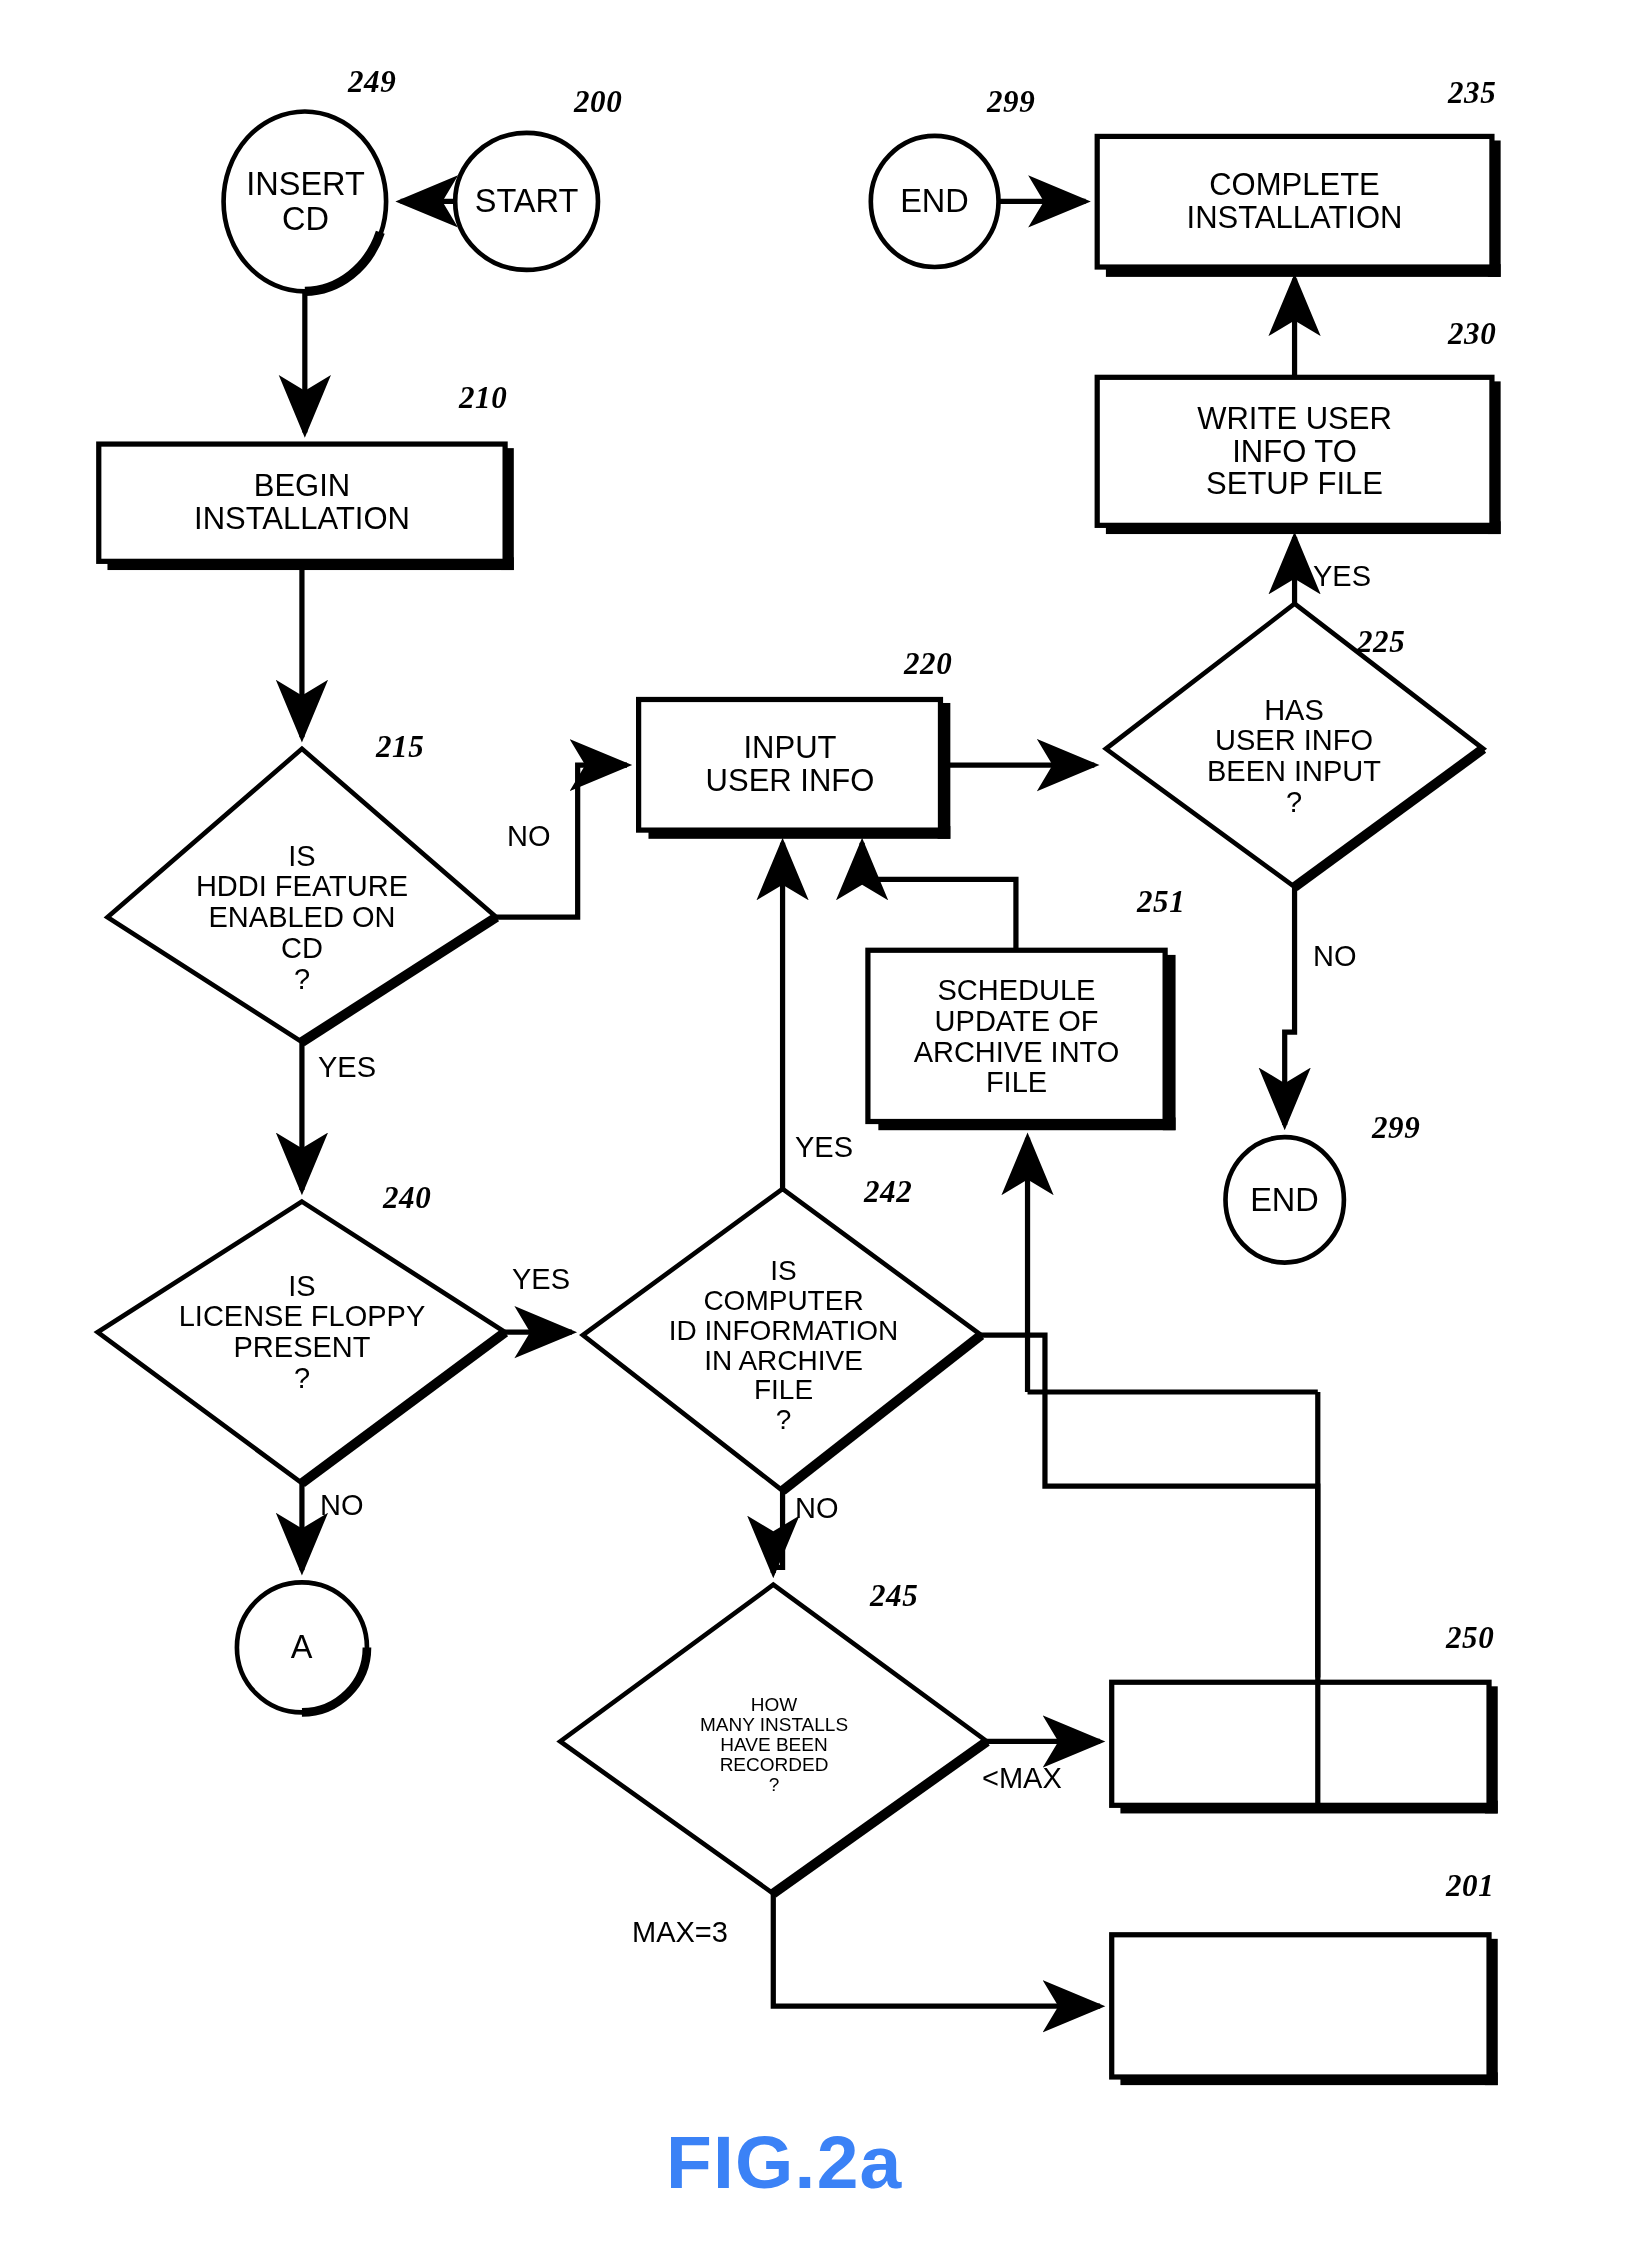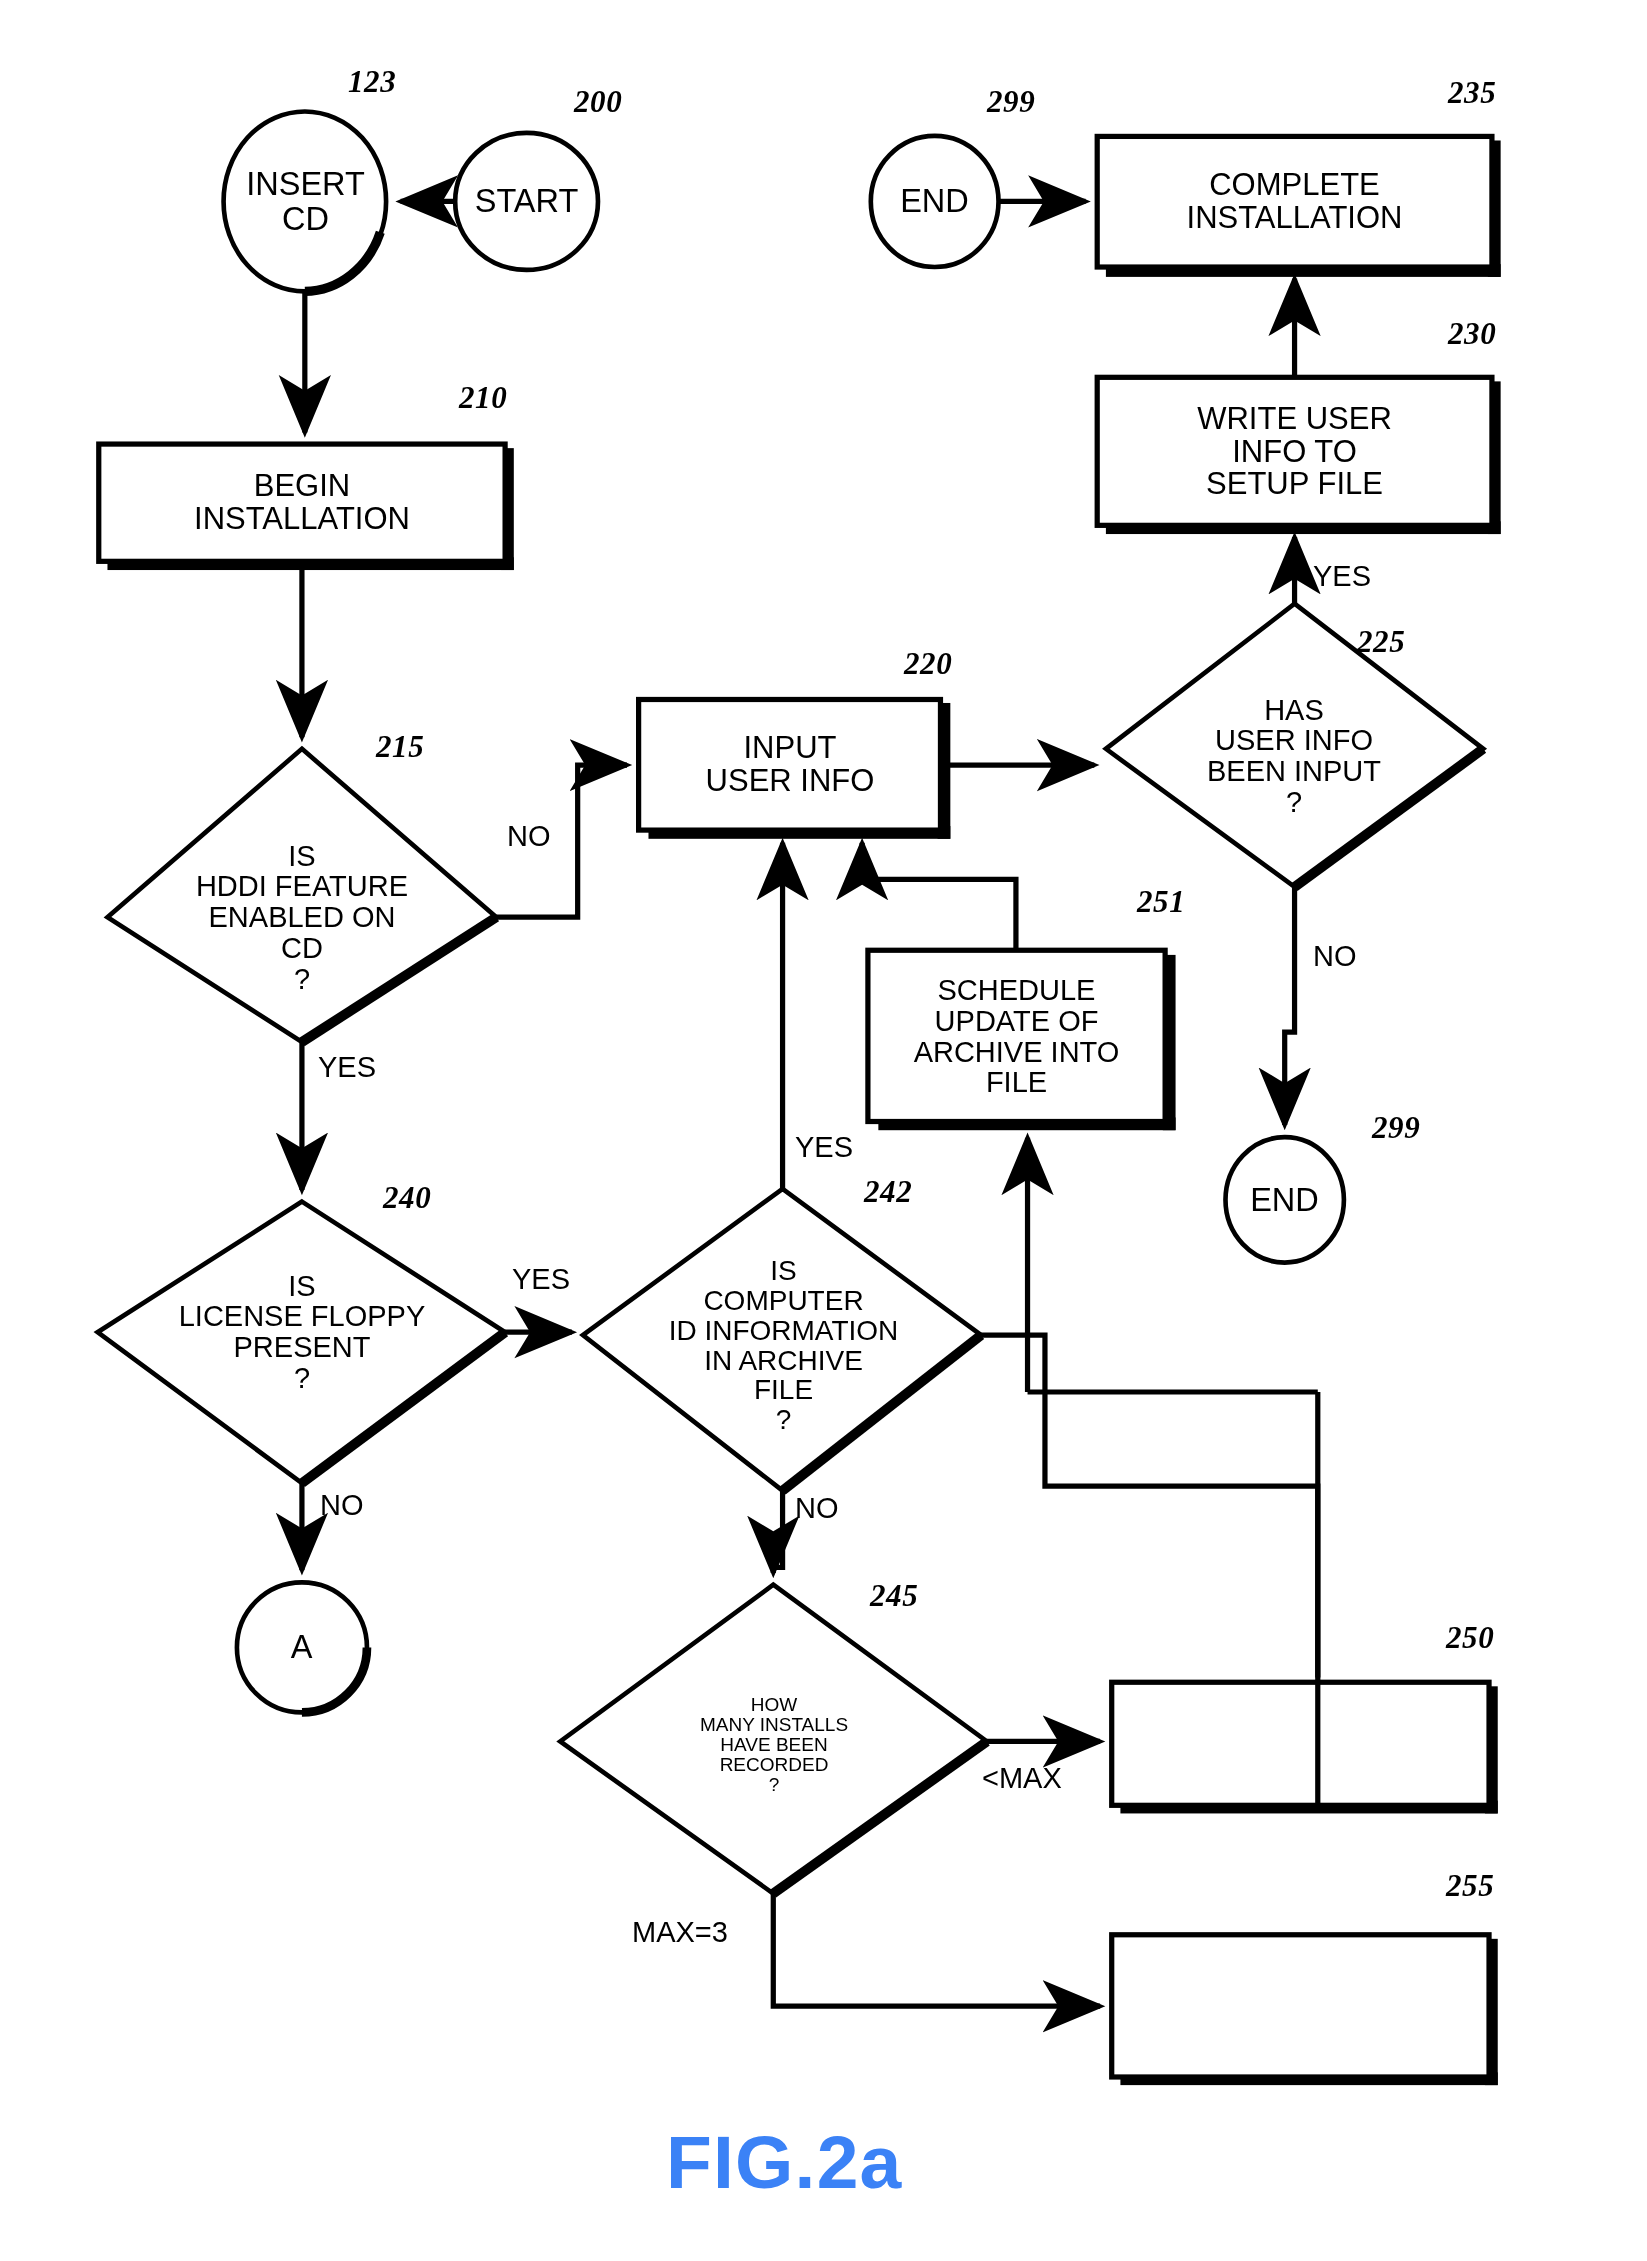--- a/index.html
+++ b/index.html
@@ -180,7 +180,7 @@
 
   <div class="node-text" style="left:224px;top:158px;width:163px;height:87px;font-size:32.5px;">INSERT
 CD</div>
-  <div class="ref-num" style="left:348px;top:64px;">123</div>
+  <div class="ref-num" style="left:348px;top:64px;">249</div>
 
   <div class="node-text" style="left:99px;top:459px;width:406px;height:87px;font-size:31px;">BEGIN
 INSTALLATION</div>

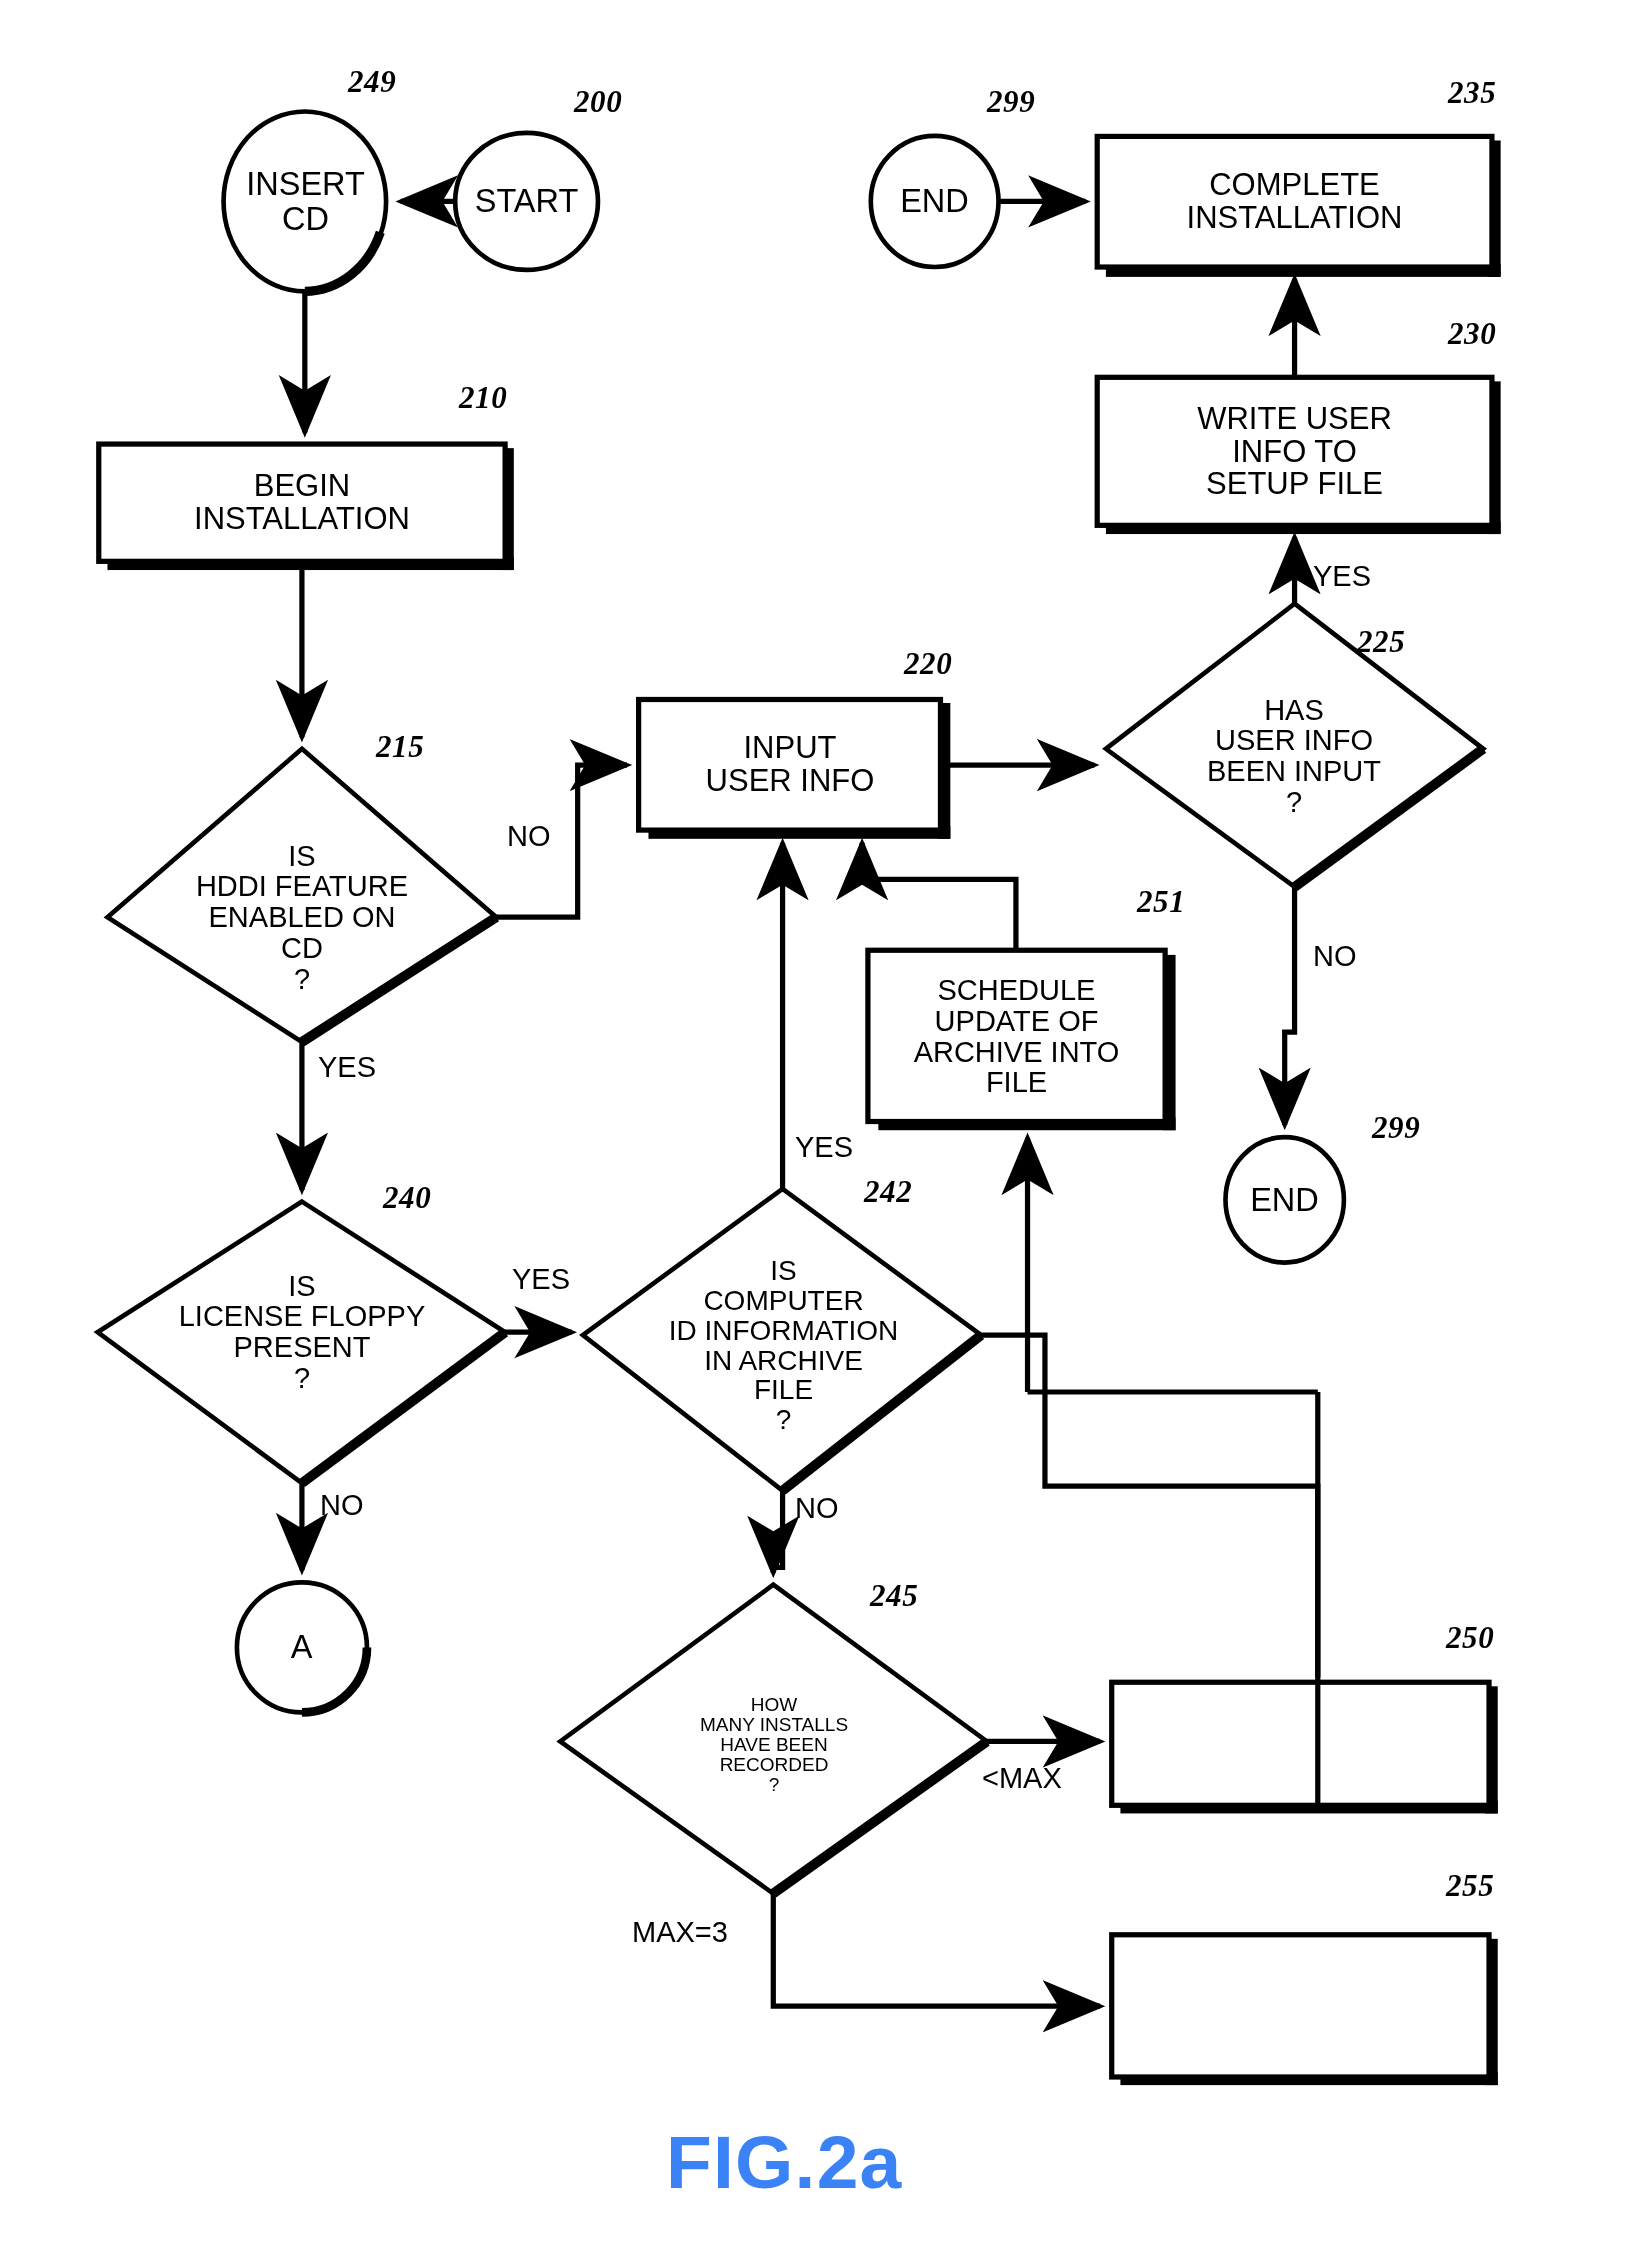--- a/index.html
+++ b/index.html
@@ -247,7 +247,7 @@
 FILE</div>
   <div class="ref-num" style="left:1137px;top:884px;">251</div>
 
-  <div class="ref-num" style="left:1446px;top:1868px;">255</div>
+  <div class="ref-num" style="left:1446px;top:1868px;">201</div>
 
   <div class="node-text" style="left:232px;top:1621px;width:139px;height:52px;font-size:32.5px;">A</div>
 

